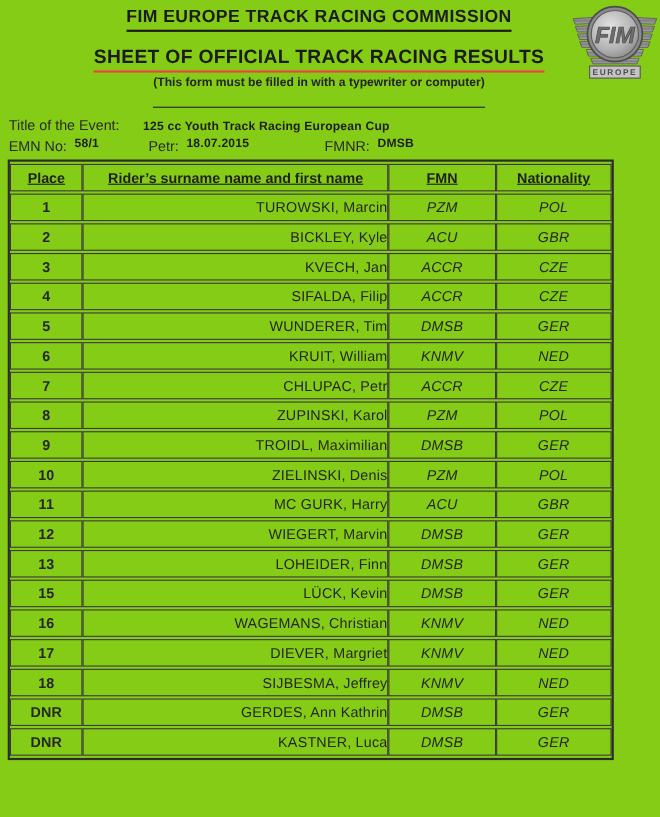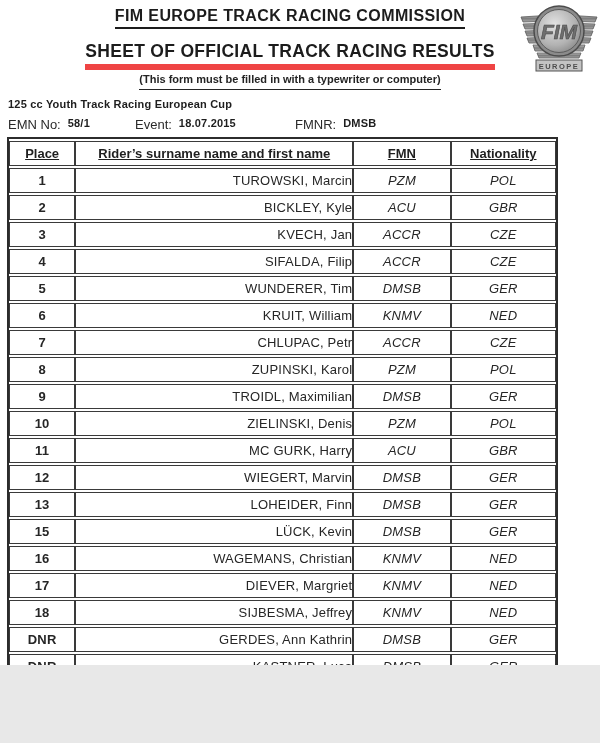--- a/index.html
+++ b/index.html
@@ -7,9 +7,9 @@
   body { font-family:"Liberation Sans", sans-serif; }
   .page{
     position:relative;
-    width:600px; height:665px;
+    width:600px; height:743px;
     margin:0 auto;
-    background:#ffffff;
+    background:#84cc16;
     color:#232323;
     overflow:hidden;
   }

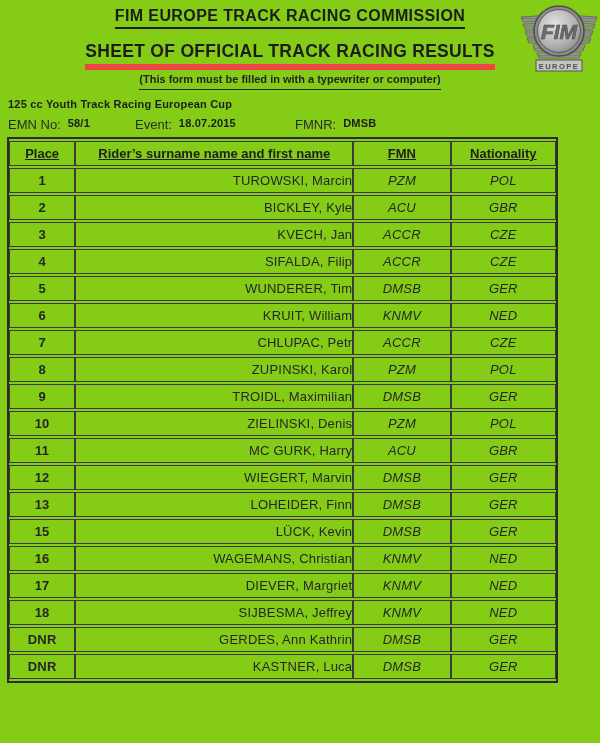--- a/index.html
+++ b/index.html
@@ -27,7 +27,7 @@
     display:inline-block;
     font-size:17.5px; font-weight:bold; letter-spacing:.3px;
     color:#1c1c1c;
-    border-bottom:6px solid #ef4444; padding-bottom:2px;
+    border-bottom:2px solid #ef4444; padding-bottom:2px;
     margin-top:12px; margin-left:-20px;
   }
   .sub{

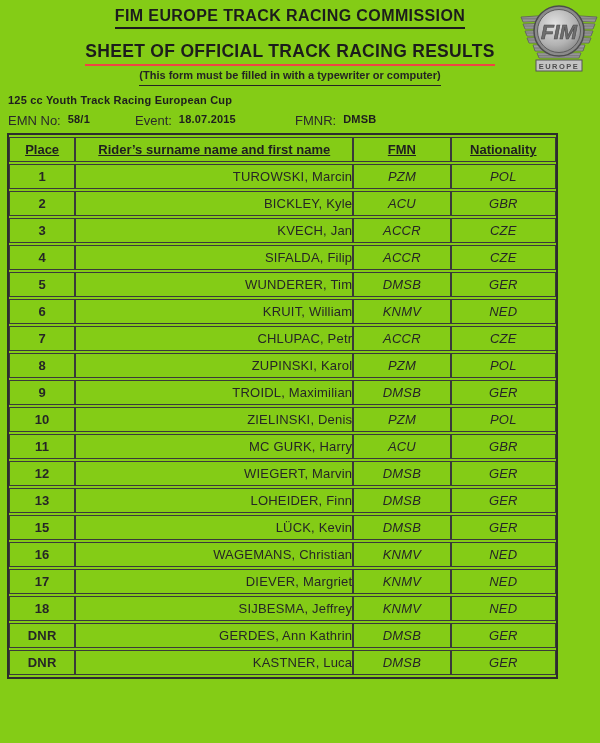--- a/index.html
+++ b/index.html
@@ -36,7 +36,7 @@
   }
   .sub span{
     display:inline-block;
-    border-bottom:1.5px solid #242424; padding-bottom:4px;
+    border-bottom:1.5px solid #242424; padding-bottom:16px;
     margin-left:-20px;
   }
   .logo{

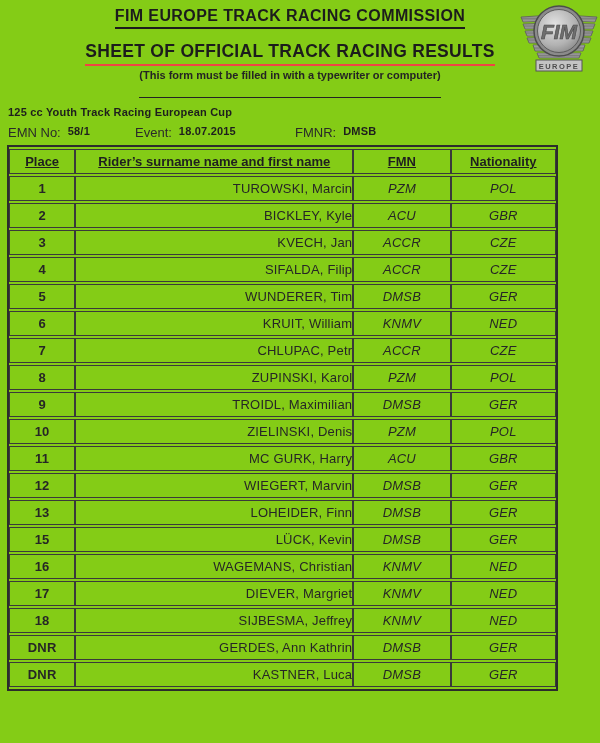--- a/index.html
+++ b/index.html
@@ -137,6 +137,7 @@
 
   <div class="event-info">
     <div class="info-line">
+      <span class="lbl w-title-lbl">Title of the Event:</span>
       <span class="val">125 cc Youth Track Racing European Cup</span>
     </div>
     <div class="info-line second">

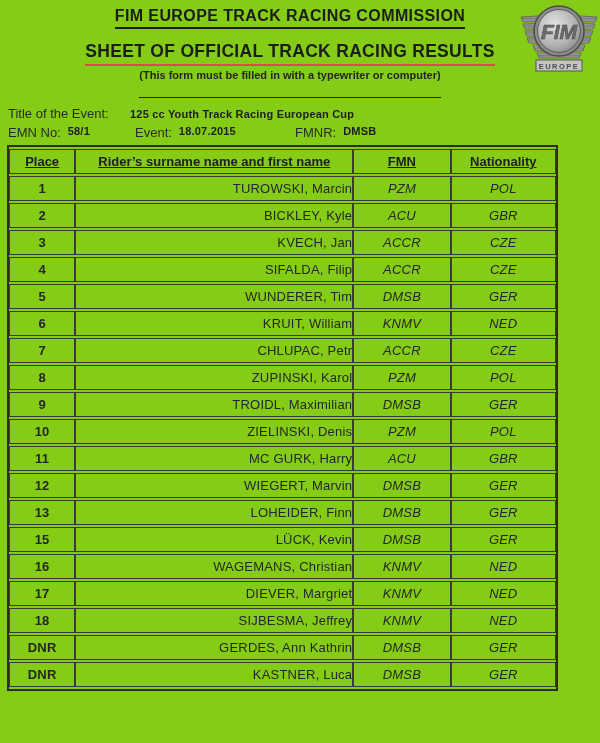--- a/index.html
+++ b/index.html
@@ -146,7 +146,7 @@
         <span class="val">58/1</span>
       </span>
       <span class="pair p2">
-        <span class="lbl">Event:</span>
+        <span class="lbl">Petr:</span>
         <span class="val">18.07.2015</span>
       </span>
       <span class="pair p4">

